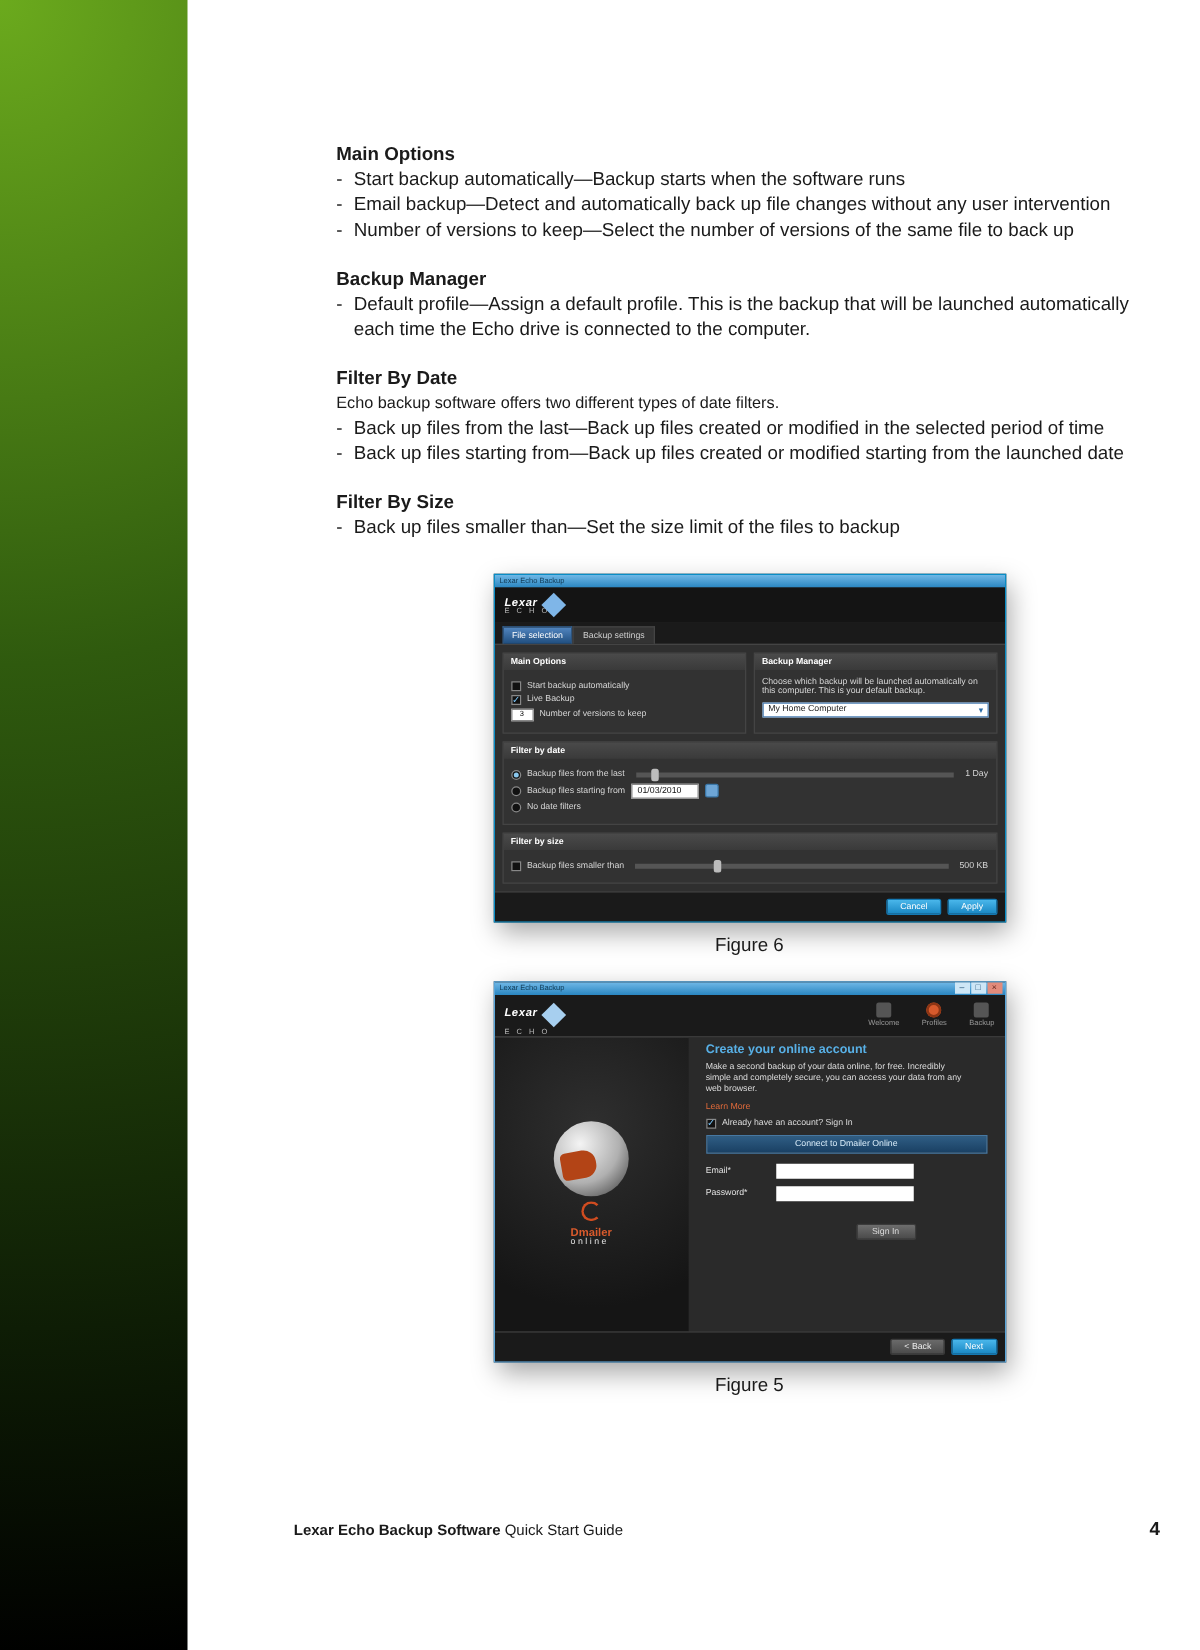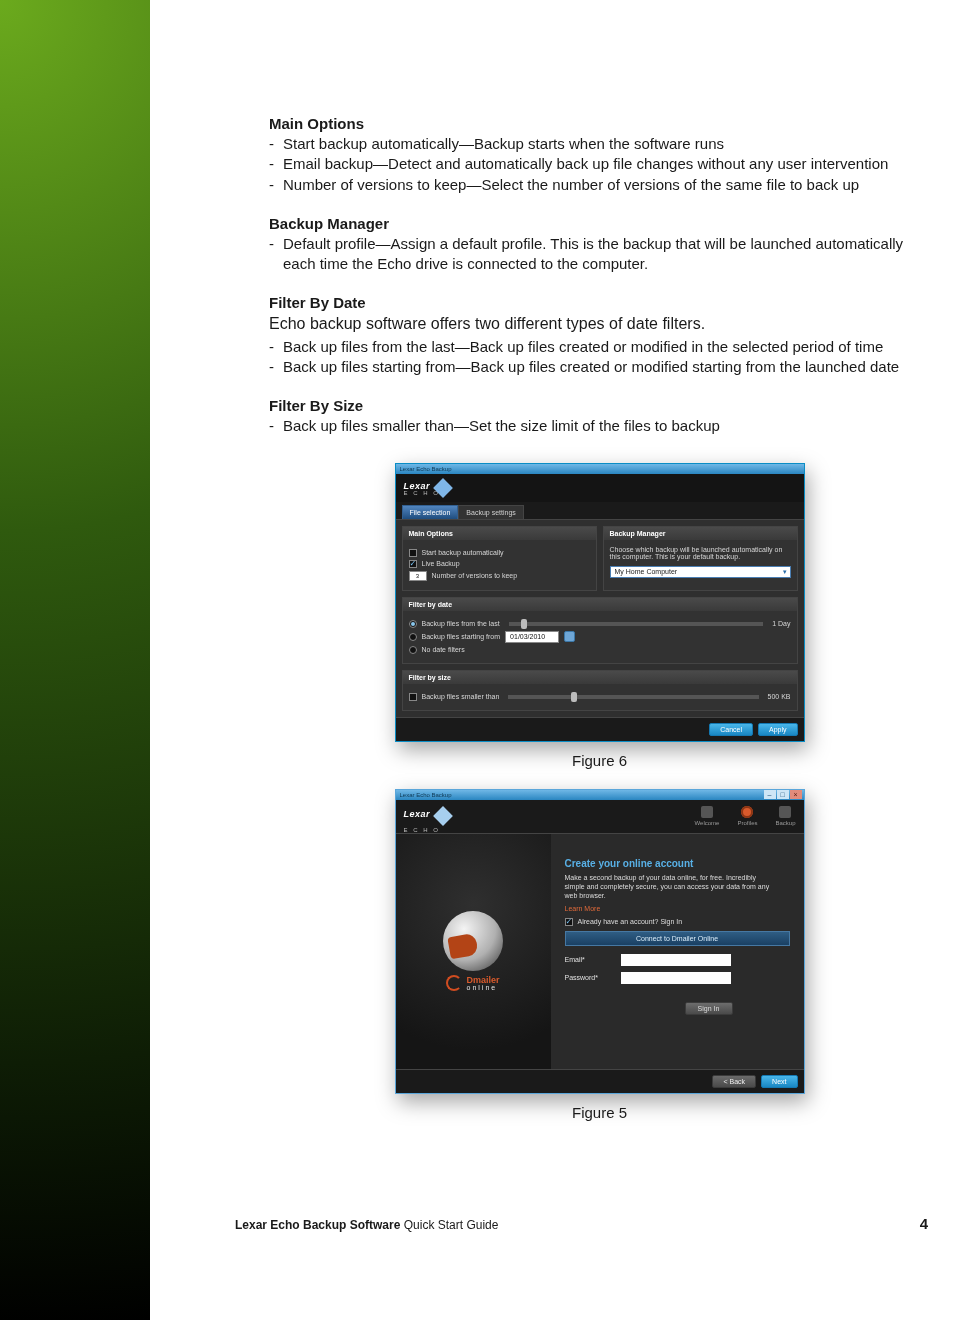--- a/index.html
+++ b/index.html
@@ -59,7 +59,7 @@
     margin: 0 0 2px 0;
   }
   .plain {
-    font-size: 16px;
+    font-size: 13px;
     line-height: 1.35;
     margin: 0 0 2px 0;
   }

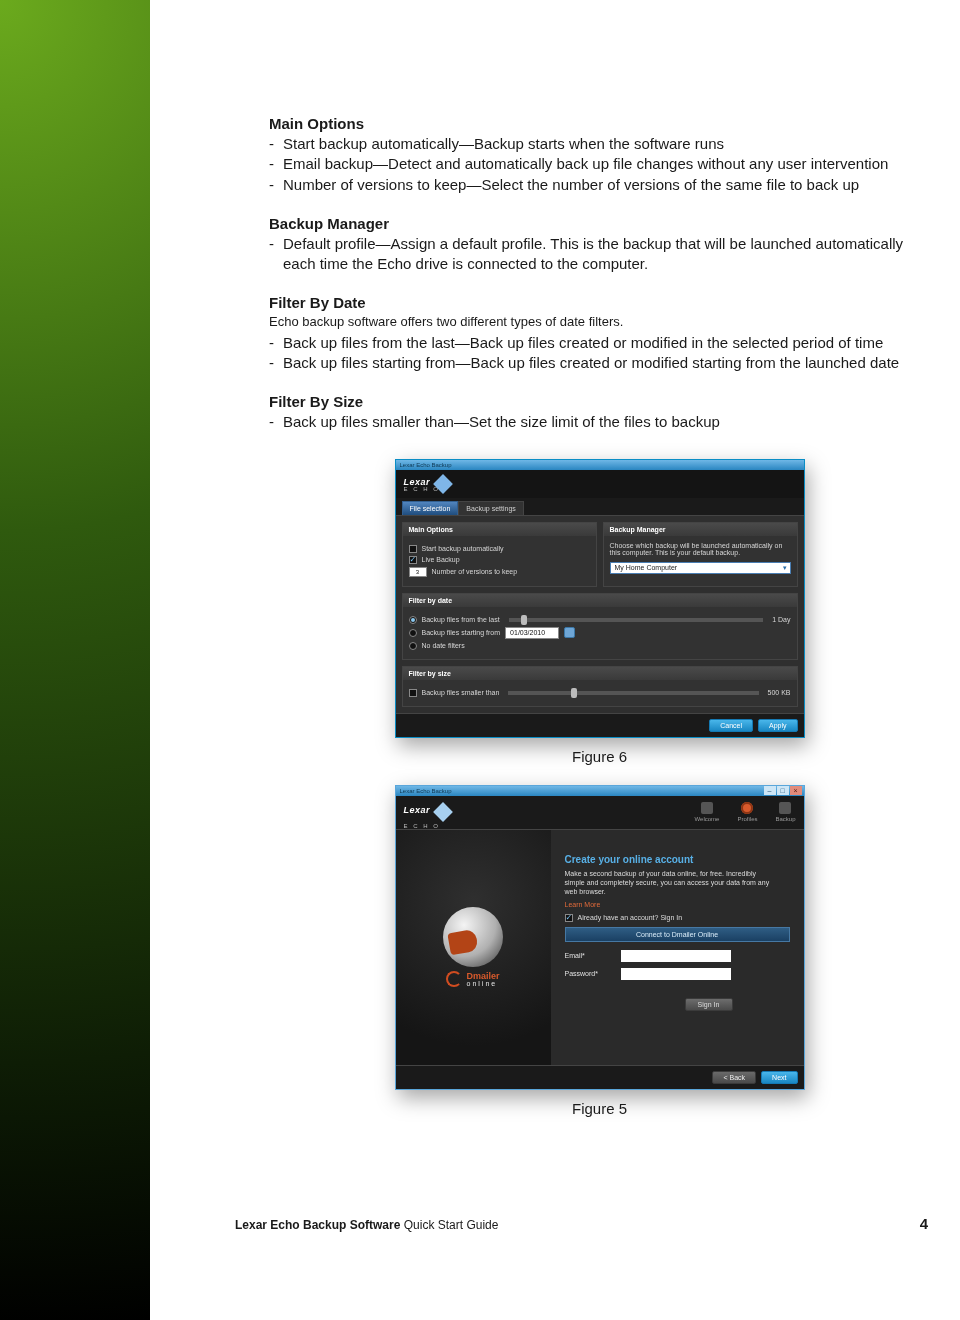--- a/index.html
+++ b/index.html
@@ -365,7 +365,7 @@
   .dmailer .sub { color: #e5e5e5; font-size: 7px; letter-spacing: 2px; margin-top: -1px;}
   .app2-right {
     flex: 1;
-    padding: 24px 14px;
+    padding: 4px 14px;
     background: #2a2a2a;
     position: relative;
   }

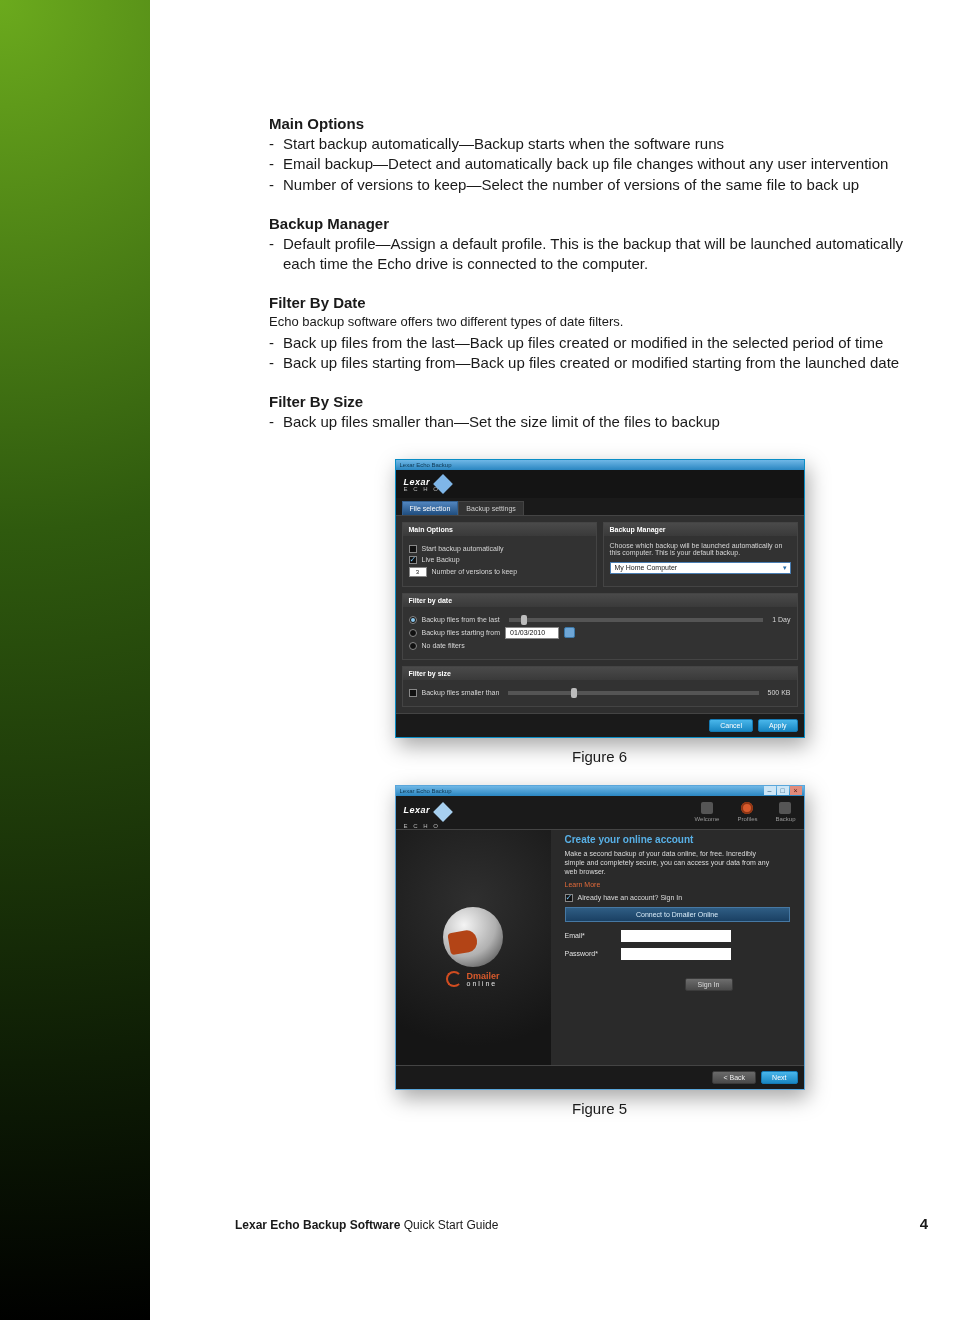--- a/index.html
+++ b/index.html
@@ -353,7 +353,7 @@
     transform: rotate(-10deg);
   }
   .dmailer {
-    display: flex; align-items: center; gap: 4px;
+    display: flex; align-items: center; gap: 4px; flex-direction: column;
   }
   .dmailer .swirl {
     width: 16px; height: 16px;

